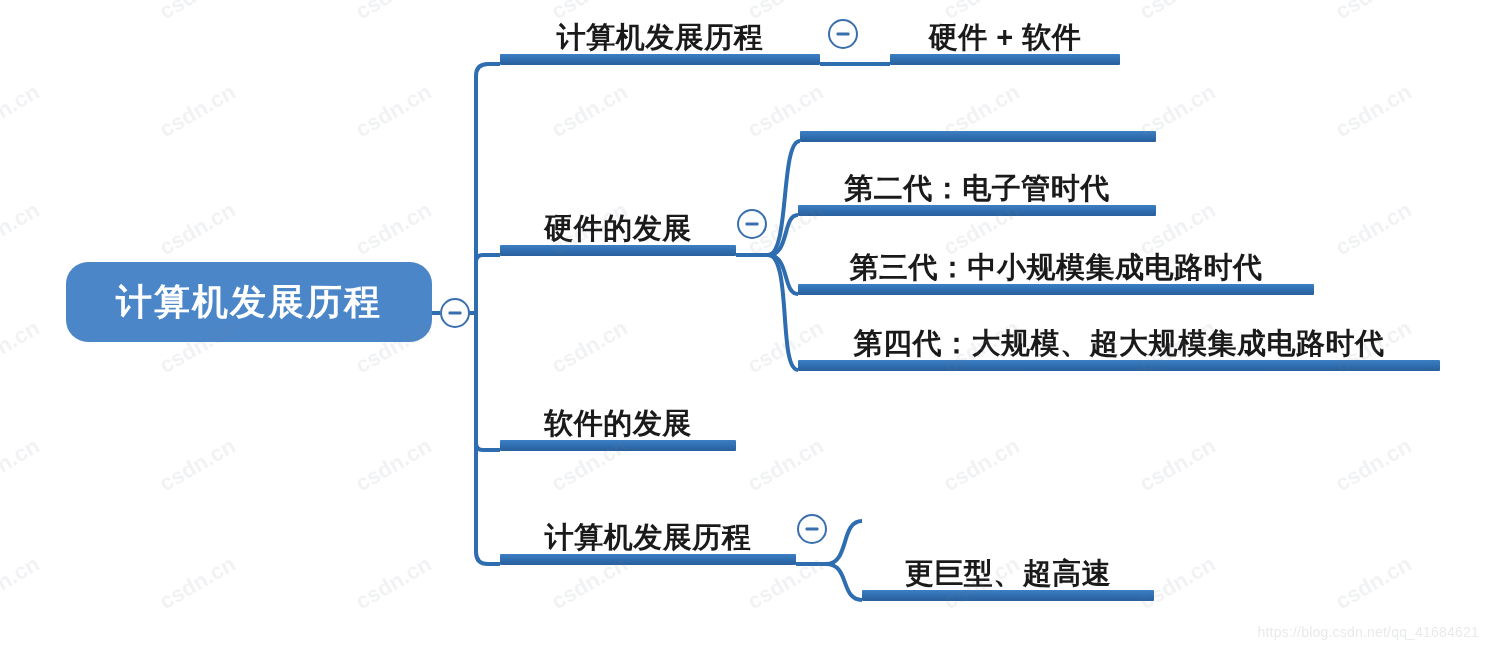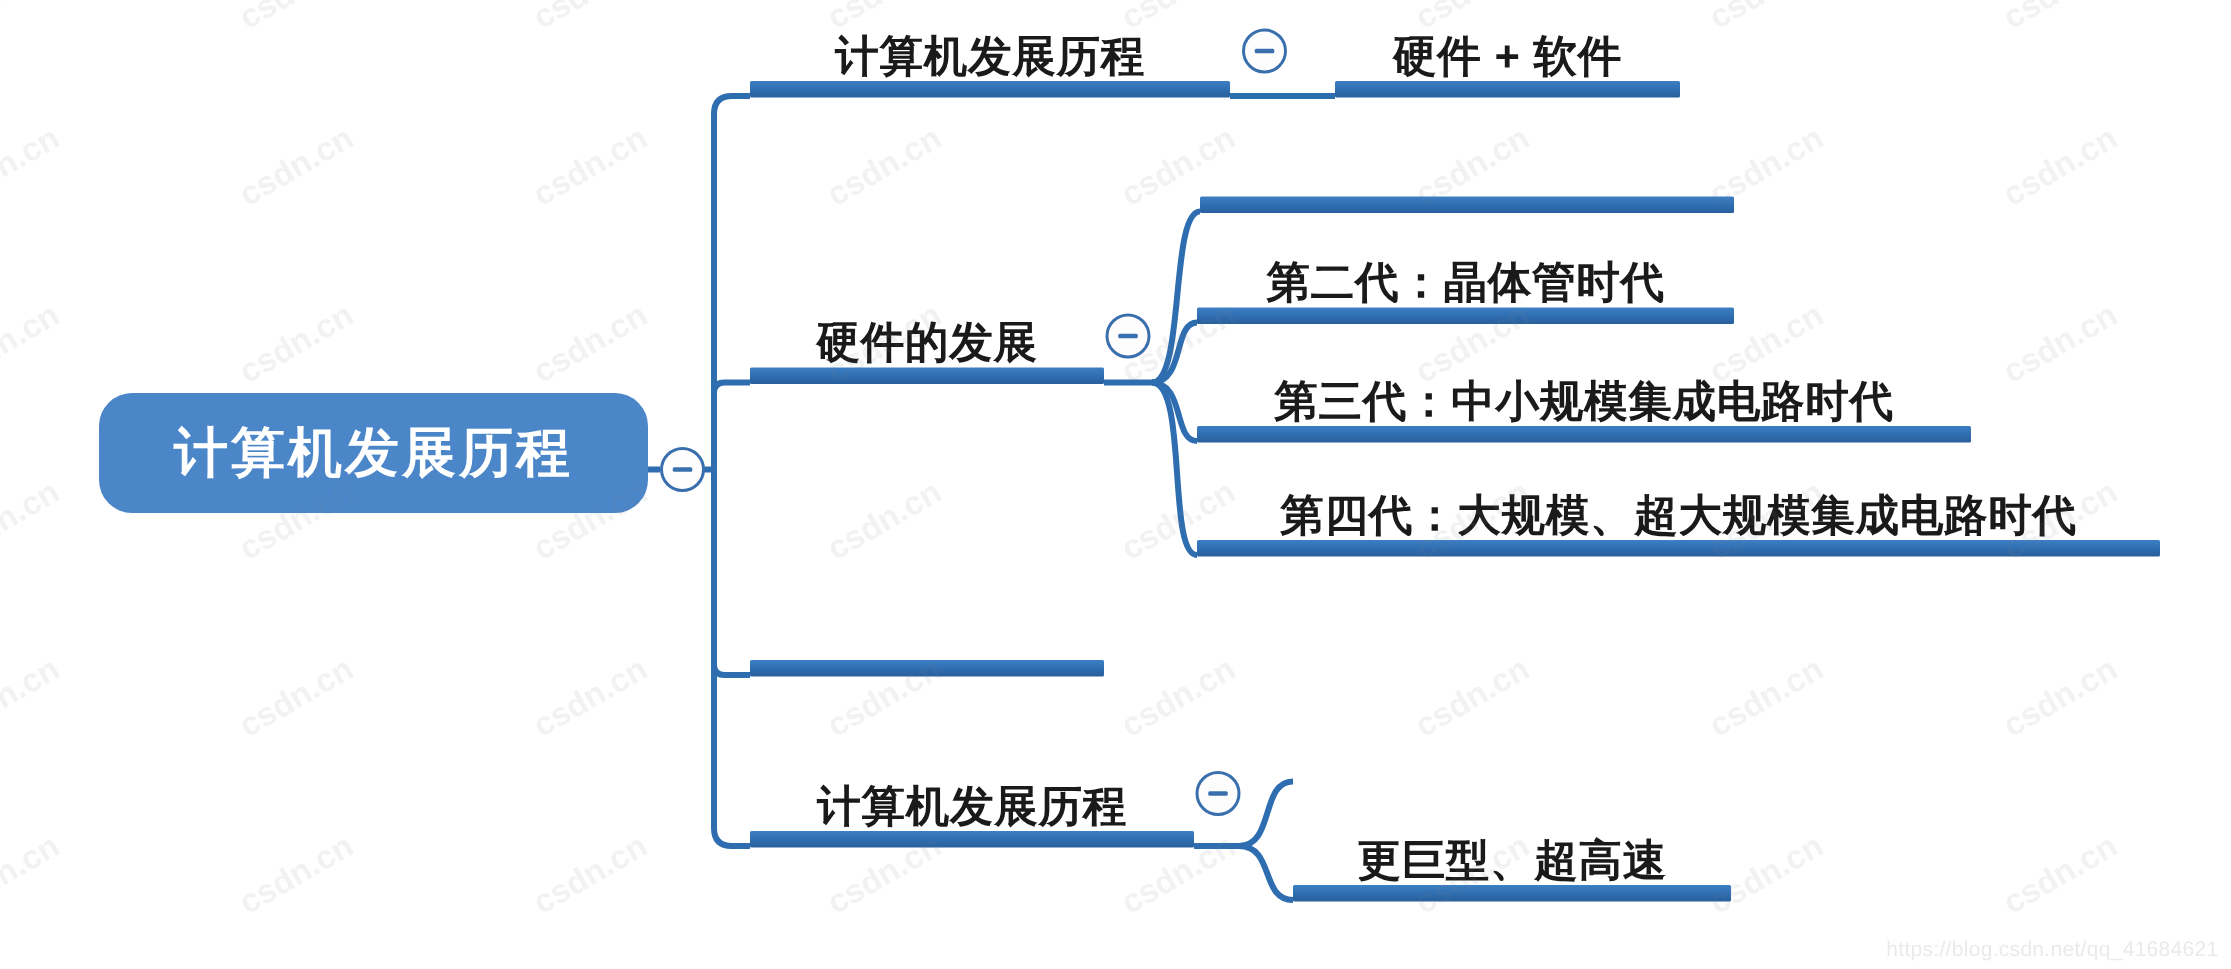--- a/index.html
+++ b/index.html
@@ -192,7 +192,7 @@
   </div>
 
   <div class="topic" style="left:798px; top:161px; width:358px; height:55px;">
-    <span class="t-label">第二代：晶体管时代</span>
+    <span class="t-label">第二代：电子管时代</span>
     <span class="t-bar"></span>
   </div>
 

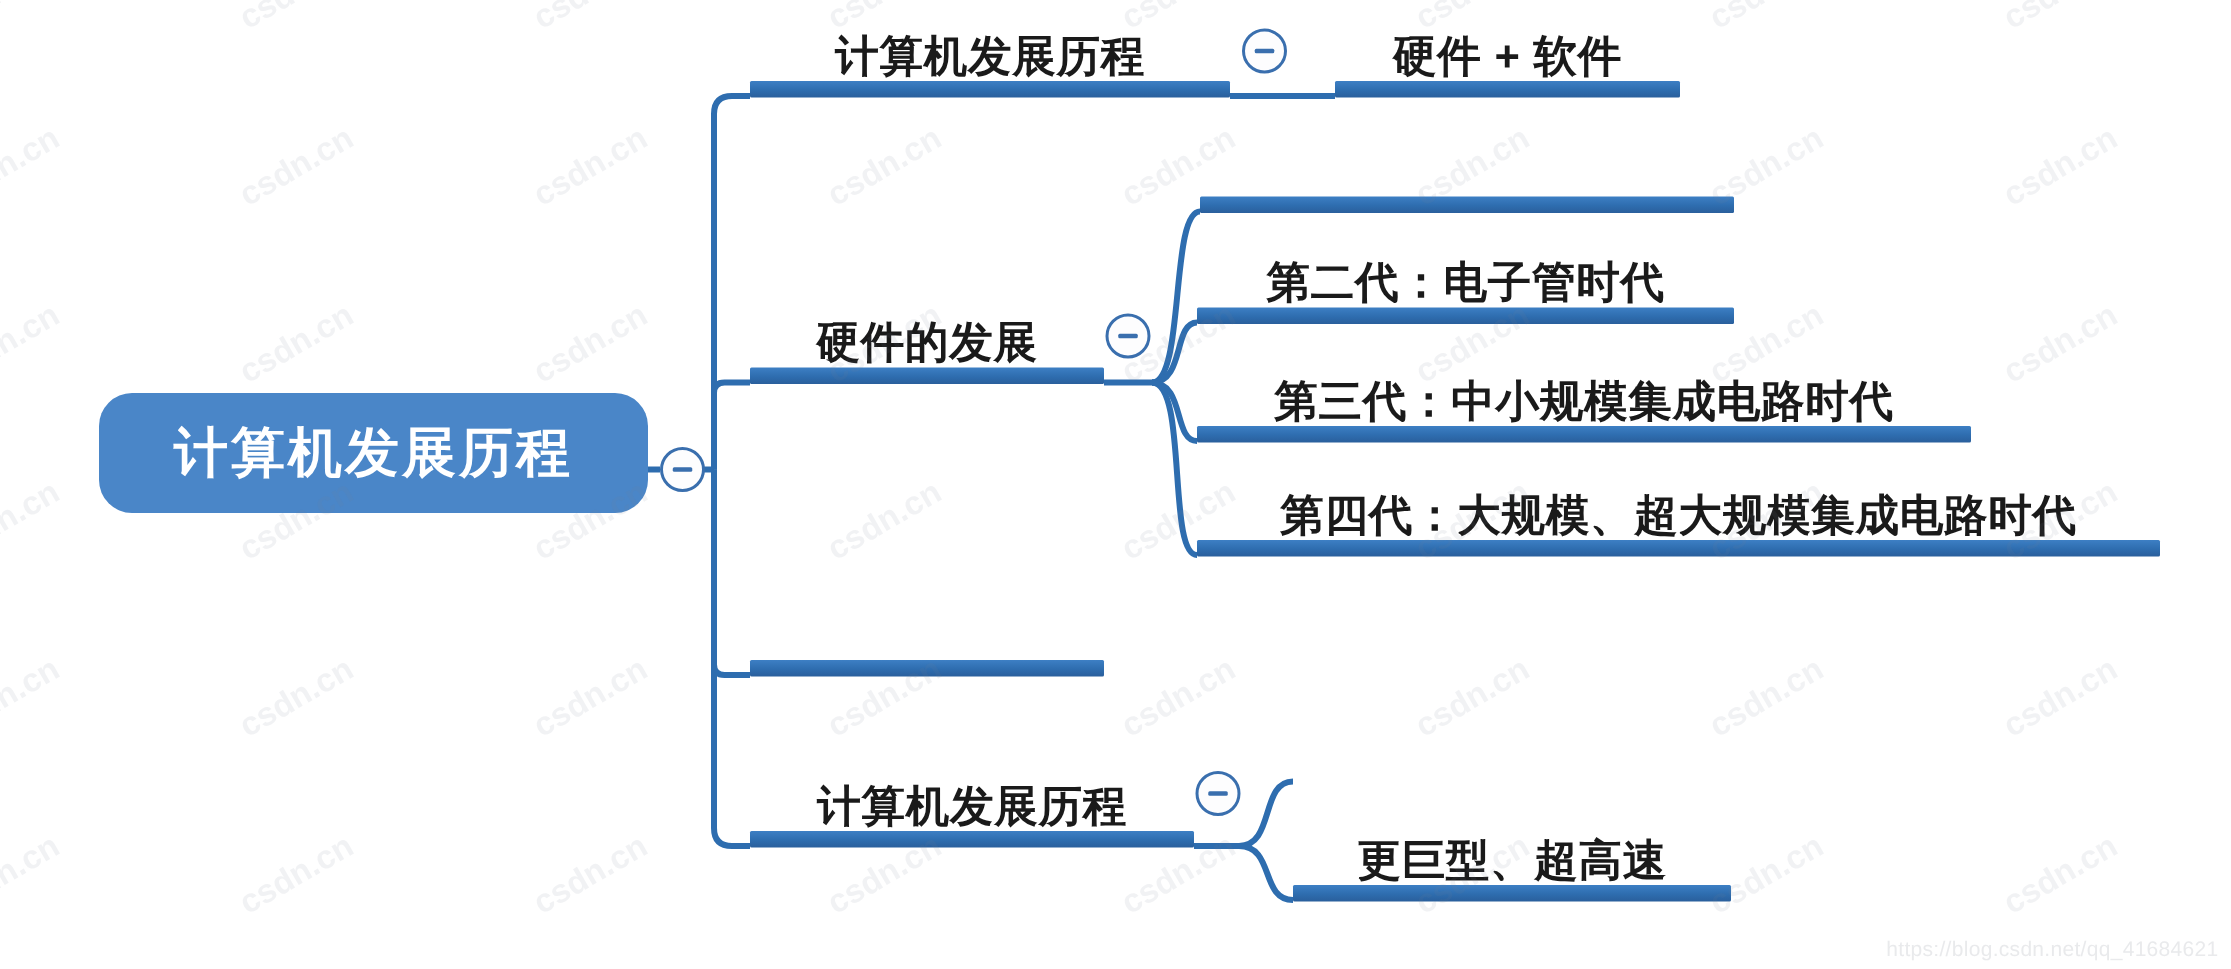--- a/index.html
+++ b/index.html
@@ -207,6 +207,7 @@
   </div>
 
   <div class="topic" style="left:500px; top:396px; width:236px; height:55px;">
+    <span class="t-label">软件的发展</span>
     <span class="t-bar"></span>
   </div>
 

